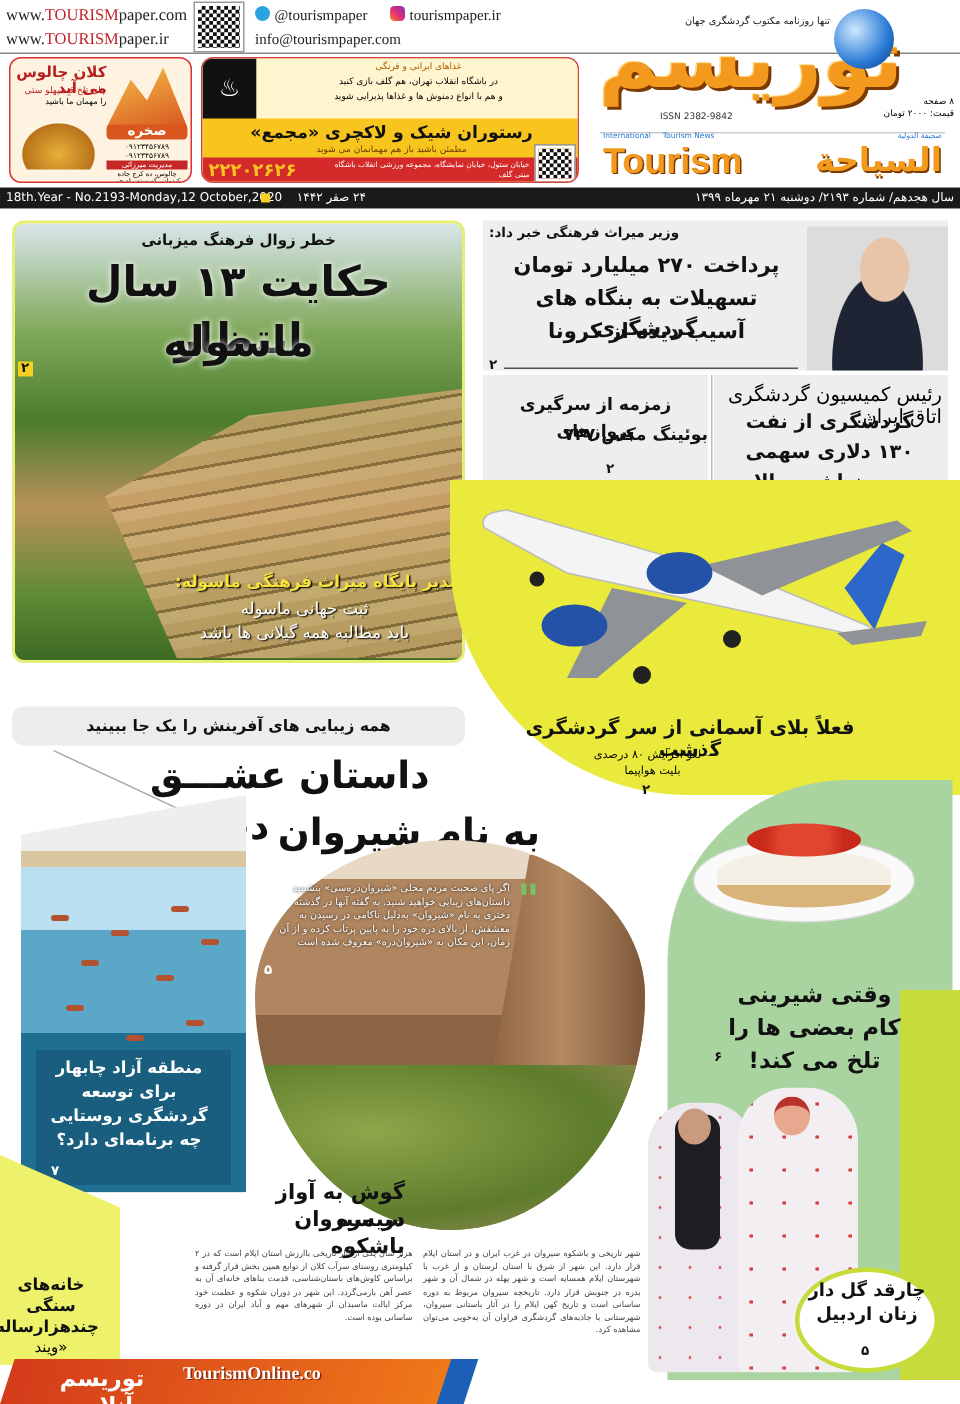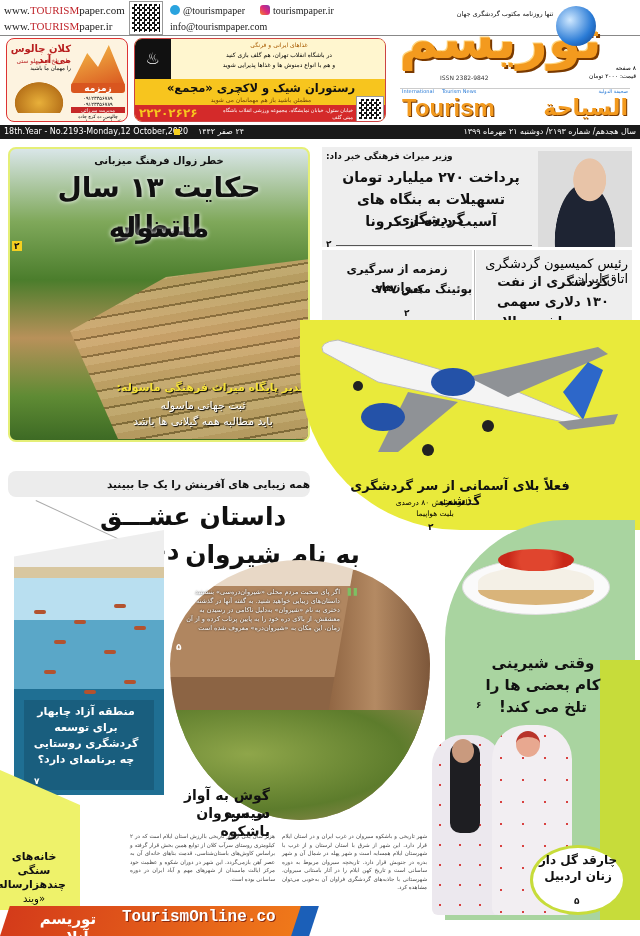--- a/index.html
+++ b/index.html
@@ -68,7 +68,7 @@
   <div class="abs rtl h" style="left:2px;top:4px;width:62px;font-size:10px;color:#b81f1f;text-align:right">کلان چالوس می آید</div>
   <div class="abs rtl" style="left:2px;top:18px;width:62px;font-size:6px;color:#b81f1f;text-align:right">چای تلخ قند پهلو ستی</div>
   <div class="abs rtl" style="left:2px;top:26px;width:62px;font-size:5.5px;text-align:right">را مهمان ما باشید</div>
-  <div class="abs rtl h" style="left:64px;top:44px;width:54px;font-size:9px;color:#fff;text-align:center;background:#d9561f;border-radius:3px">زمزمه</div>
+  <div class="abs rtl h" style="left:64px;top:44px;width:54px;font-size:9px;color:#fff;text-align:center;background:#d9561f;border-radius:3px">صخره</div>
   <div class="abs" style="left:64px;top:56px;width:54px;font-size:5px;line-height:6px;text-align:center">
     <div>۰۹۱۲۳۴۵۶۷۸۹</div>
       <div>۰۹۱۲۳۴۵۶۷۸۹</div>

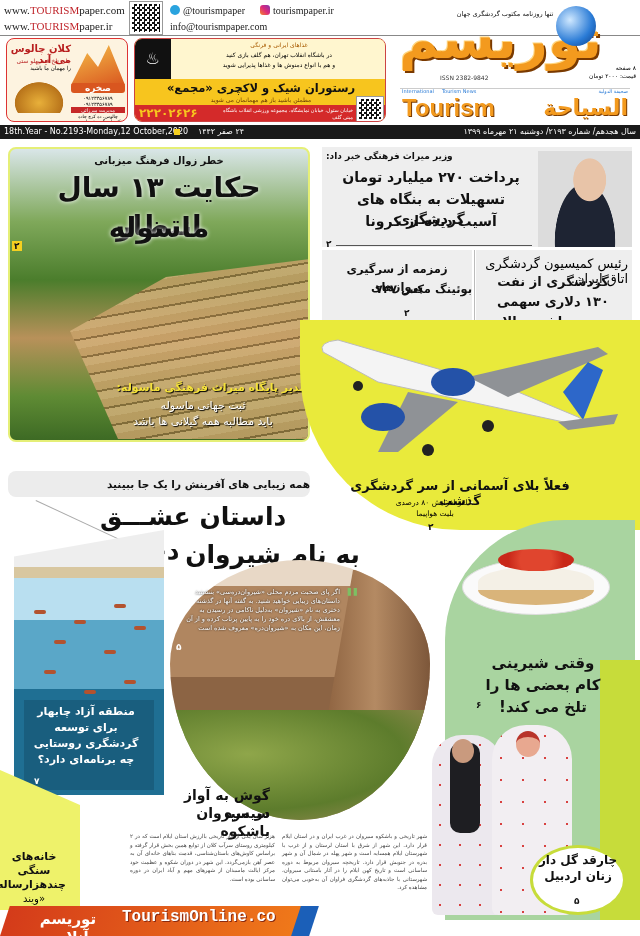--- a/index.html
+++ b/index.html
@@ -184,7 +184,7 @@
 <div class="abs pg" style="left:476px;top:700px">۶</div>
 
 <div class="abs grey-band">
-  <div class="rtl h" style="text-align:right;font-size:10.5px;line-height:26px">همه زیبایی های آفرینش را یک جا ببینید</div>
+  <div class="rtl h" style="text-align:center;font-size:10.5px;line-height:26px">همه زیبایی های آفرینش را یک جا ببینید</div>
 </div>
 
 <div class="abs" style="left:36px;top:500px;width:130px;height:40px;border-top:1px solid #aaa;transform:rotate(25deg);transform-origin:left top"></div>

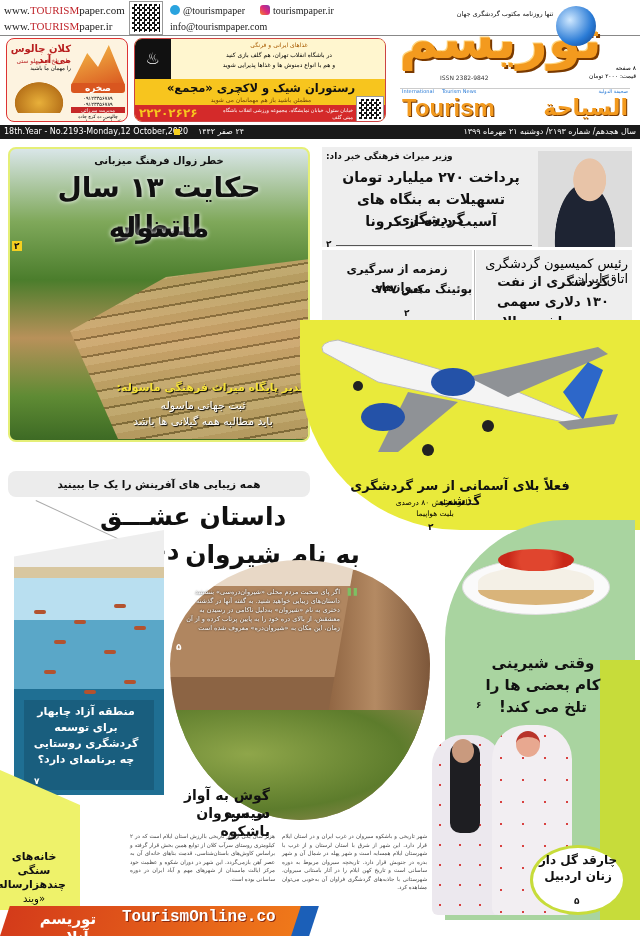--- a/index.html
+++ b/index.html
@@ -244,6 +244,6 @@
 <div class="abs banner"></div>
 <div class="abs banner-blue"></div>
 <div class="abs rtl h" style="left:18px;top:910px;width:100px;text-align:center;font-size:15px;color:#fff">توریسم آنلاین</div>
-<div class="abs h" style="left:122px;top:908px;width:170px;font-size:16px;color:#fff;font-family:Liberation Mono, monospace;text-shadow:1px 1px 0 #8a2a10">TourismOnline.co</div>
+<div class="abs h" style="left:122px;top:908px;width:170px;font-size:12px;color:#fff;font-family:Liberation Serif, serif;text-shadow:1px 1px 0 #8a2a10">TourismOnline.co</div>
 
 </body></html>

